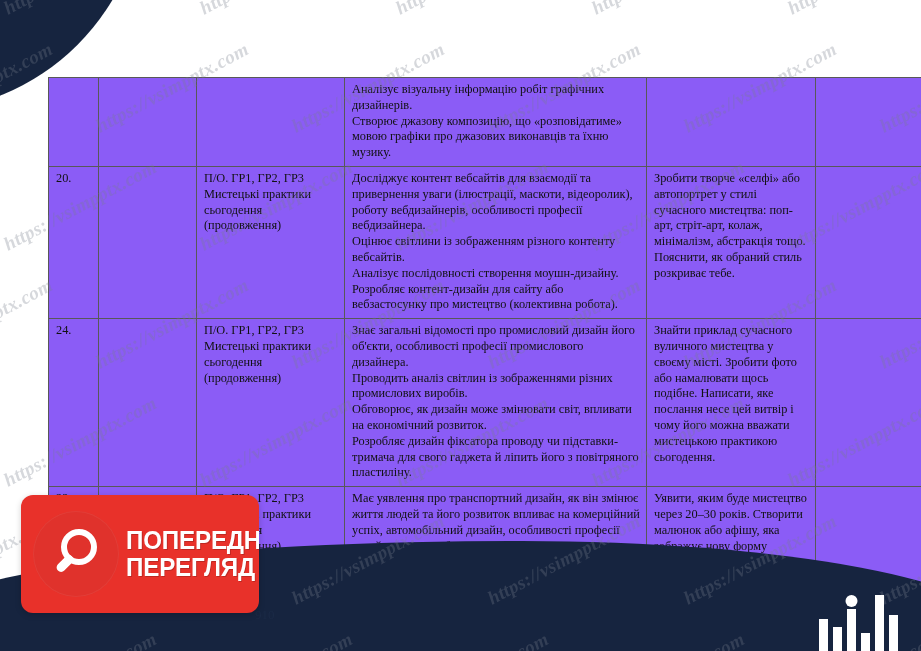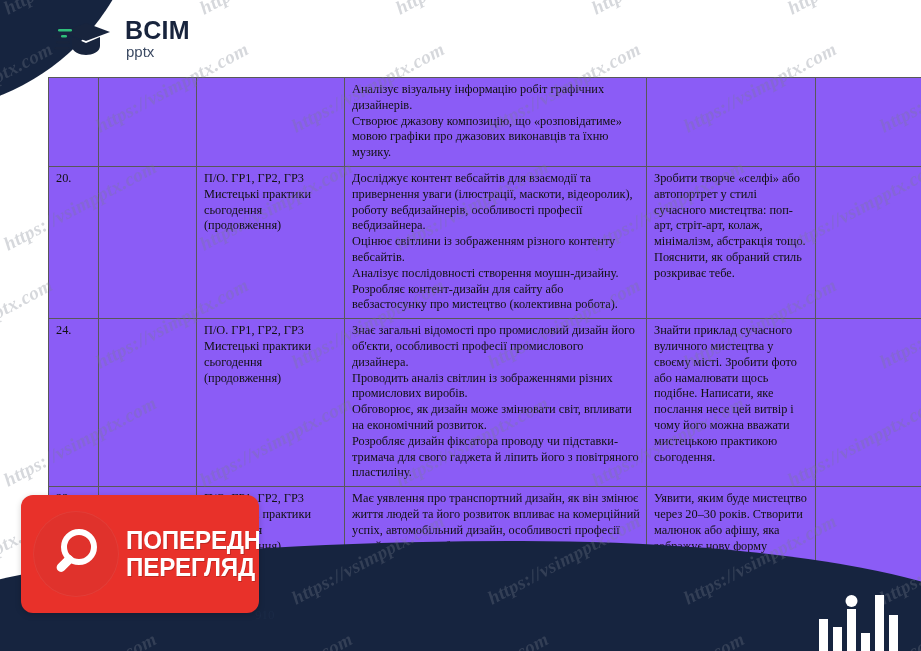--- a/index.html
+++ b/index.html
@@ -298,21 +298,6 @@
     <rect x="74" y="26" width="9" height="36" fill="#ffffff"></rect>
   </svg>
 
-  <div class="logo-wrap">
-    <svg class="logo-mark" viewBox="0 0 64 40">
-      <path d="M34 4 L58 13 L34 22 L10 13 Z" fill="#18243d"></path>
-      <path d="M20 18 L20 27 C20 33 28 36 34 36 C40 36 48 33 48 27 L48 18 L34 24 Z" fill="#18243d"></path>
-      <rect x="6" y="10" width="14" height="2.6" rx="1.3" fill="#2fbf7a"></rect>
-      <rect x="0" y="16" width="12" height="2.6" rx="1.3" fill="#18243d"></rect>
-      <rect x="9" y="16" width="6" height="2.6" rx="1.3" fill="#2fbf7a"></rect>
-      <rect x="4" y="22" width="14" height="2.6" rx="1.3" fill="#18243d"></rect>
-      <rect x="2" y="28" width="16" height="2.6" rx="1.3" fill="#18243d"></rect>
-    </svg>
-    <span class="logo-text">
-      <span class="logo-title">BCIM</span>
-      <span class="logo-sub">pptx</span>
-    </span>
-  </div>
 
   <div class="page-number">910</div>
 

